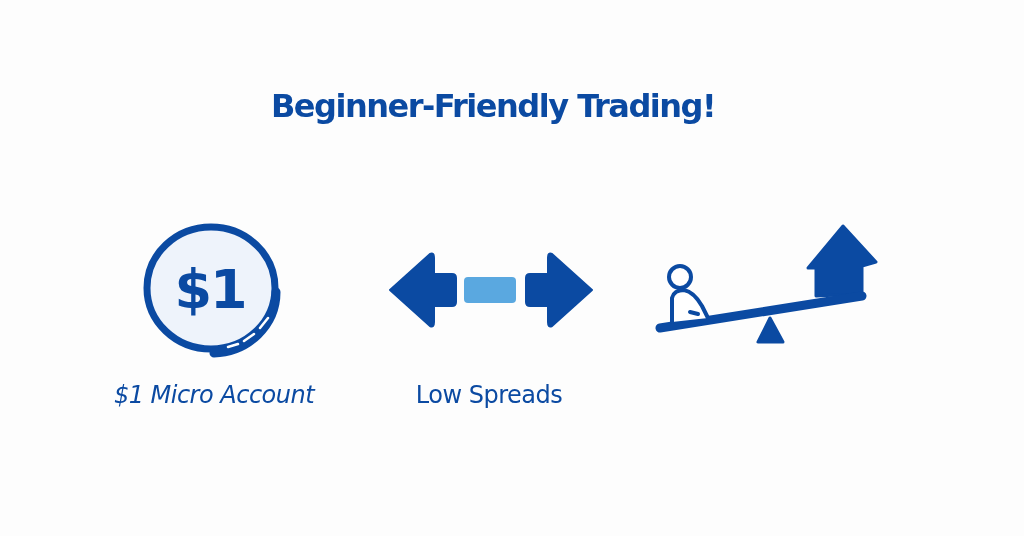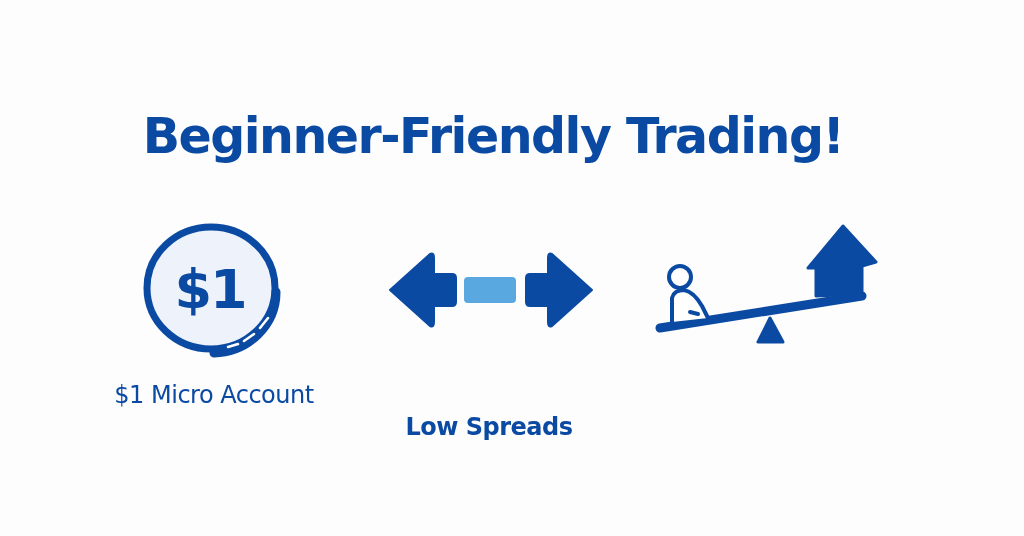--- a/index.html
+++ b/index.html
@@ -21,10 +21,10 @@
     .title {
       position: absolute;
       left: 0;
-      top: 108px;
+      top: 87px;
       width: 986px;
       text-align: center;
-      font-size: 49px;
+      font-size: 32px;
       font-weight: bold;
       letter-spacing: -1.5px;
       color: #0b4aa2;

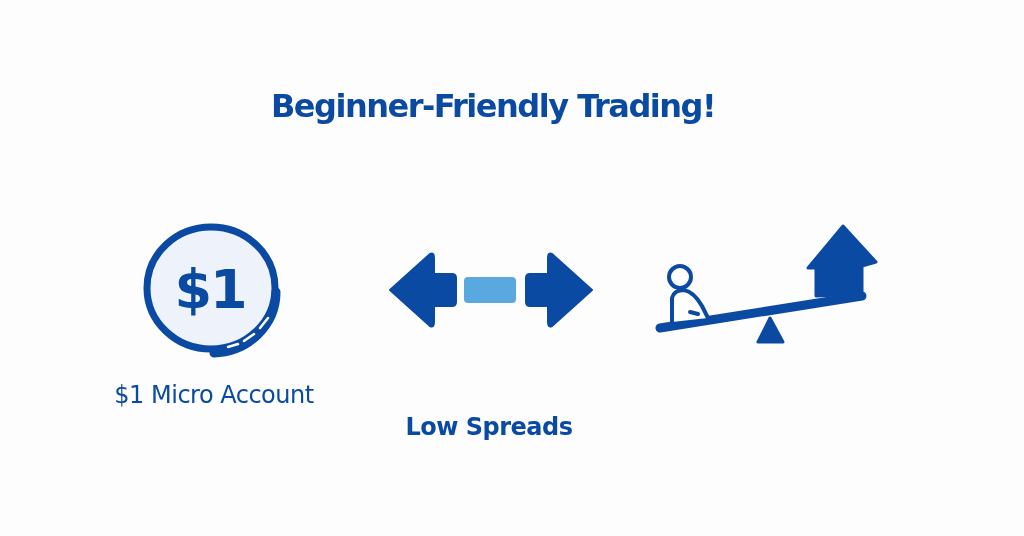--- a/index.html
+++ b/index.html
@@ -44,7 +44,7 @@
     #coin-icon { left: 140px; top: 222px; width: 146px; height: 138px; }
     #spread-icon { left: 386px; top: 250px; width: 210px; height: 80px; }
     #leverage-icon { left: 650px; top: 222px; width: 232px; height: 125px; }
-    #label-micro { left: 98px; top: 381px; width: 232px; }
+    #label-micro { left: 98px; top: 381px; width: 232px; font-style: italic; }
     #label-spreads { left: 394px; top: 381px; width: 190px; }
     #label-leverage { left: 664px; top: 383px; width: 216px; }
   </style>

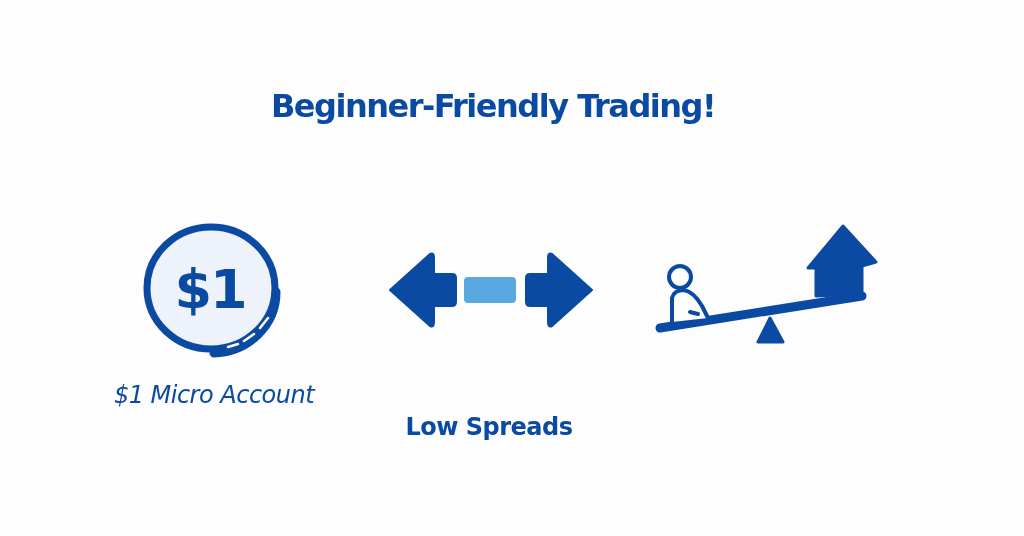--- a/index.html
+++ b/index.html
@@ -40,7 +40,7 @@
       text-align: center;
       letter-spacing: -0.5px;
     }
-    .feature-label.bold { font-weight: bold; margin-top: 32px; }
+    .feature-label.bold { font-weight: normal; }
     #coin-icon { left: 140px; top: 222px; width: 146px; height: 138px; }
     #spread-icon { left: 386px; top: 250px; width: 210px; height: 80px; }
     #leverage-icon { left: 650px; top: 222px; width: 232px; height: 125px; }

